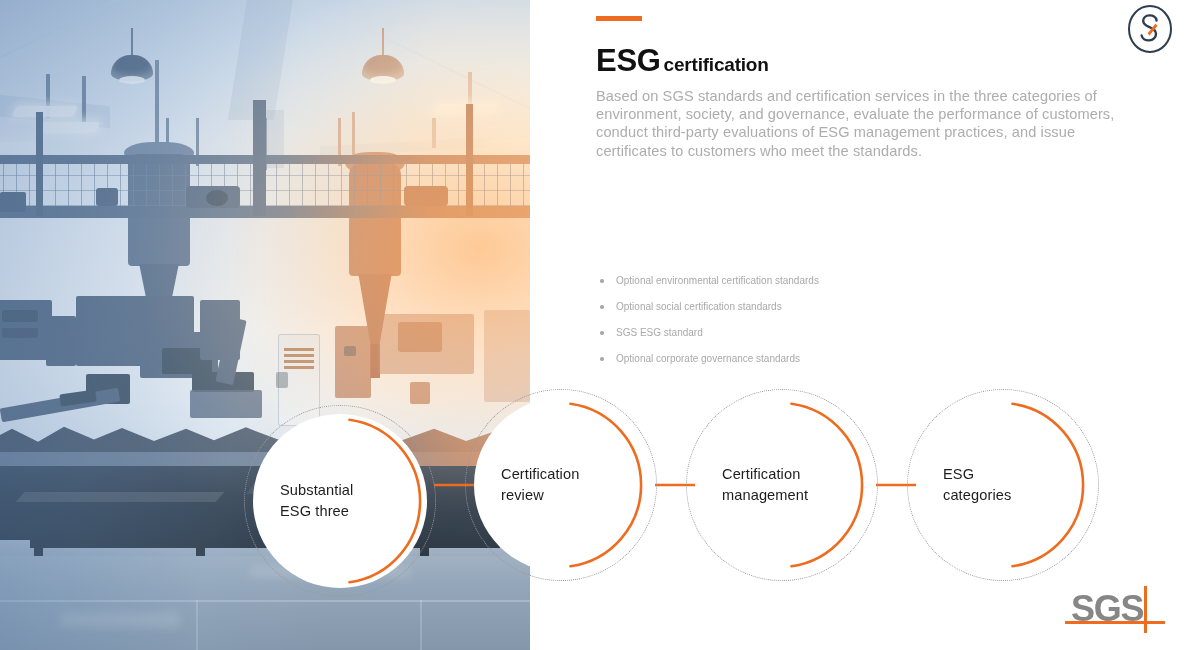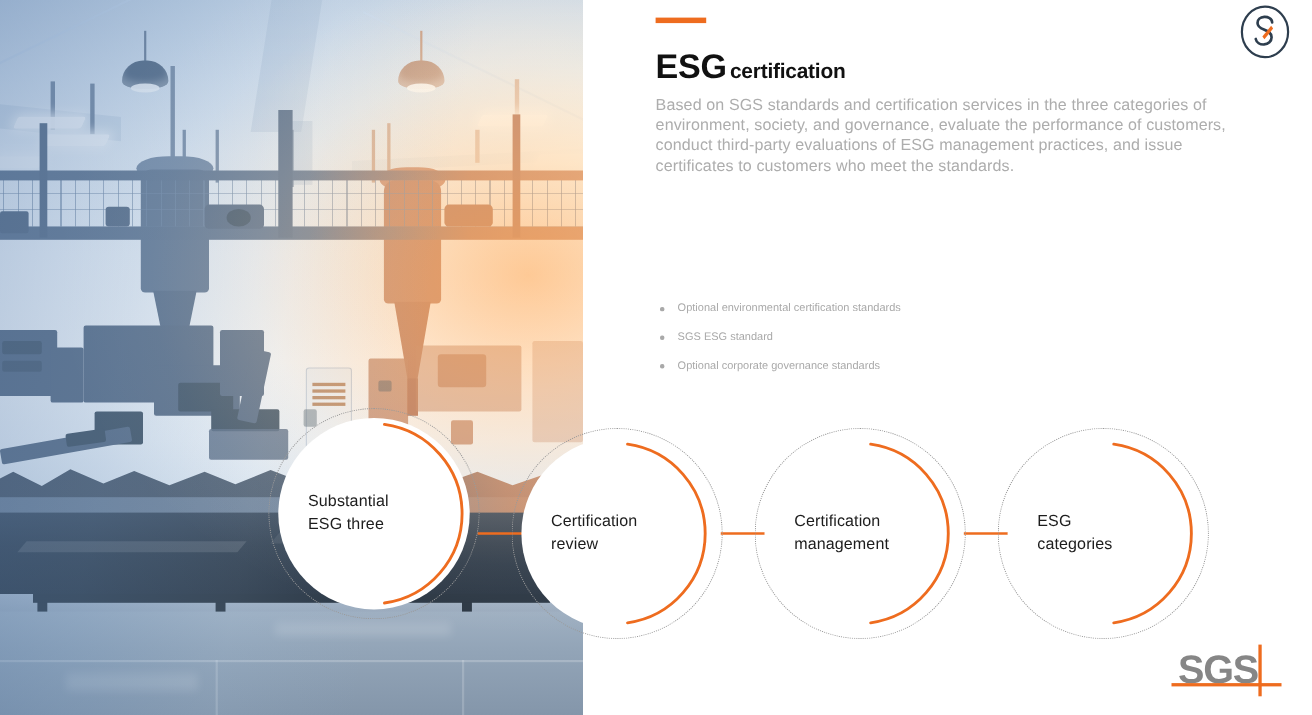--- a/index.html
+++ b/index.html
@@ -319,6 +319,7 @@
 
   <ul id="bullets">
     <li><span class="dot"></span><span>Optional environmental certification standards</span></li>
+    <li><span class="dot"></span><span>Optional social certification standards</span></li>
     <li><span class="dot"></span><span>SGS ESG standard</span></li>
     <li><span class="dot"></span><span>Optional corporate governance standards</span></li>
   </ul>

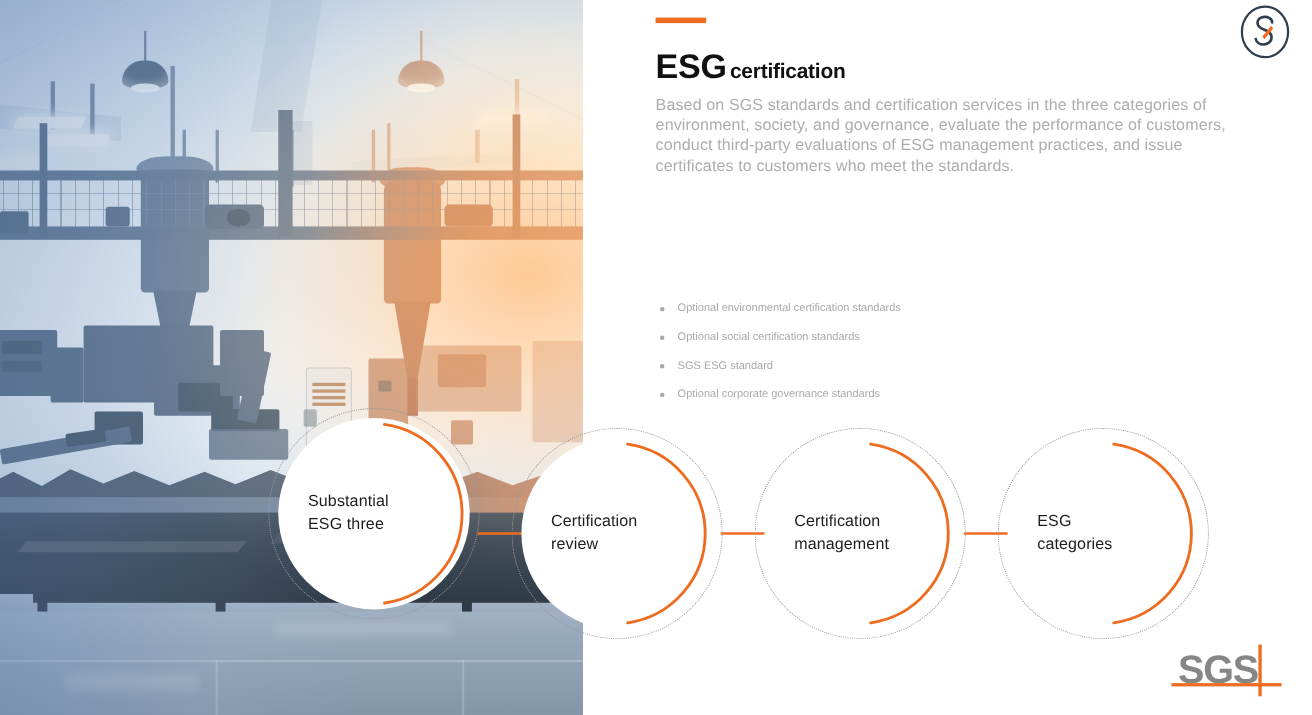--- a/index.html
+++ b/index.html
@@ -360,7 +360,7 @@
     </svg>
   </div>
 
-  <div class="node" style="left:244px; top:371px;">
+  <div class="node" style="left:244px; top:405px;">
     <div class="disc"></div>
     <div class="ring"></div>
     <div class="arc">

